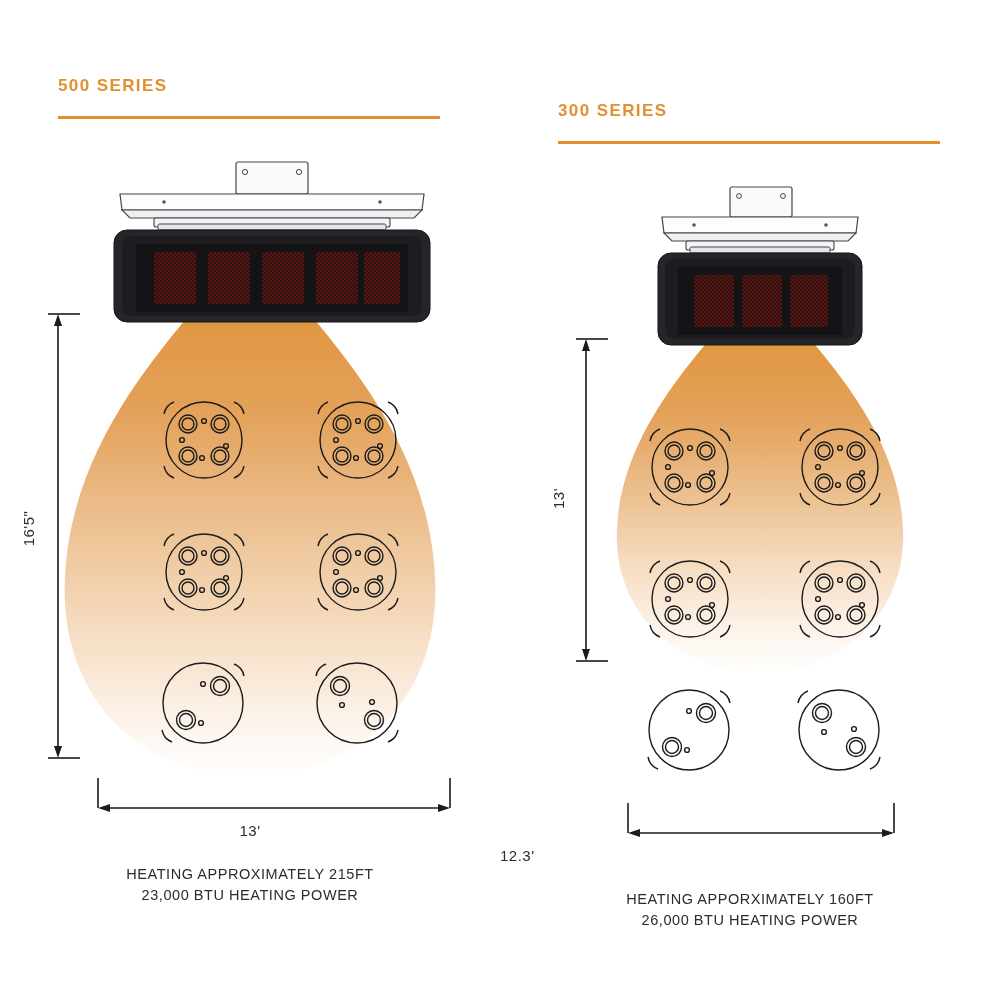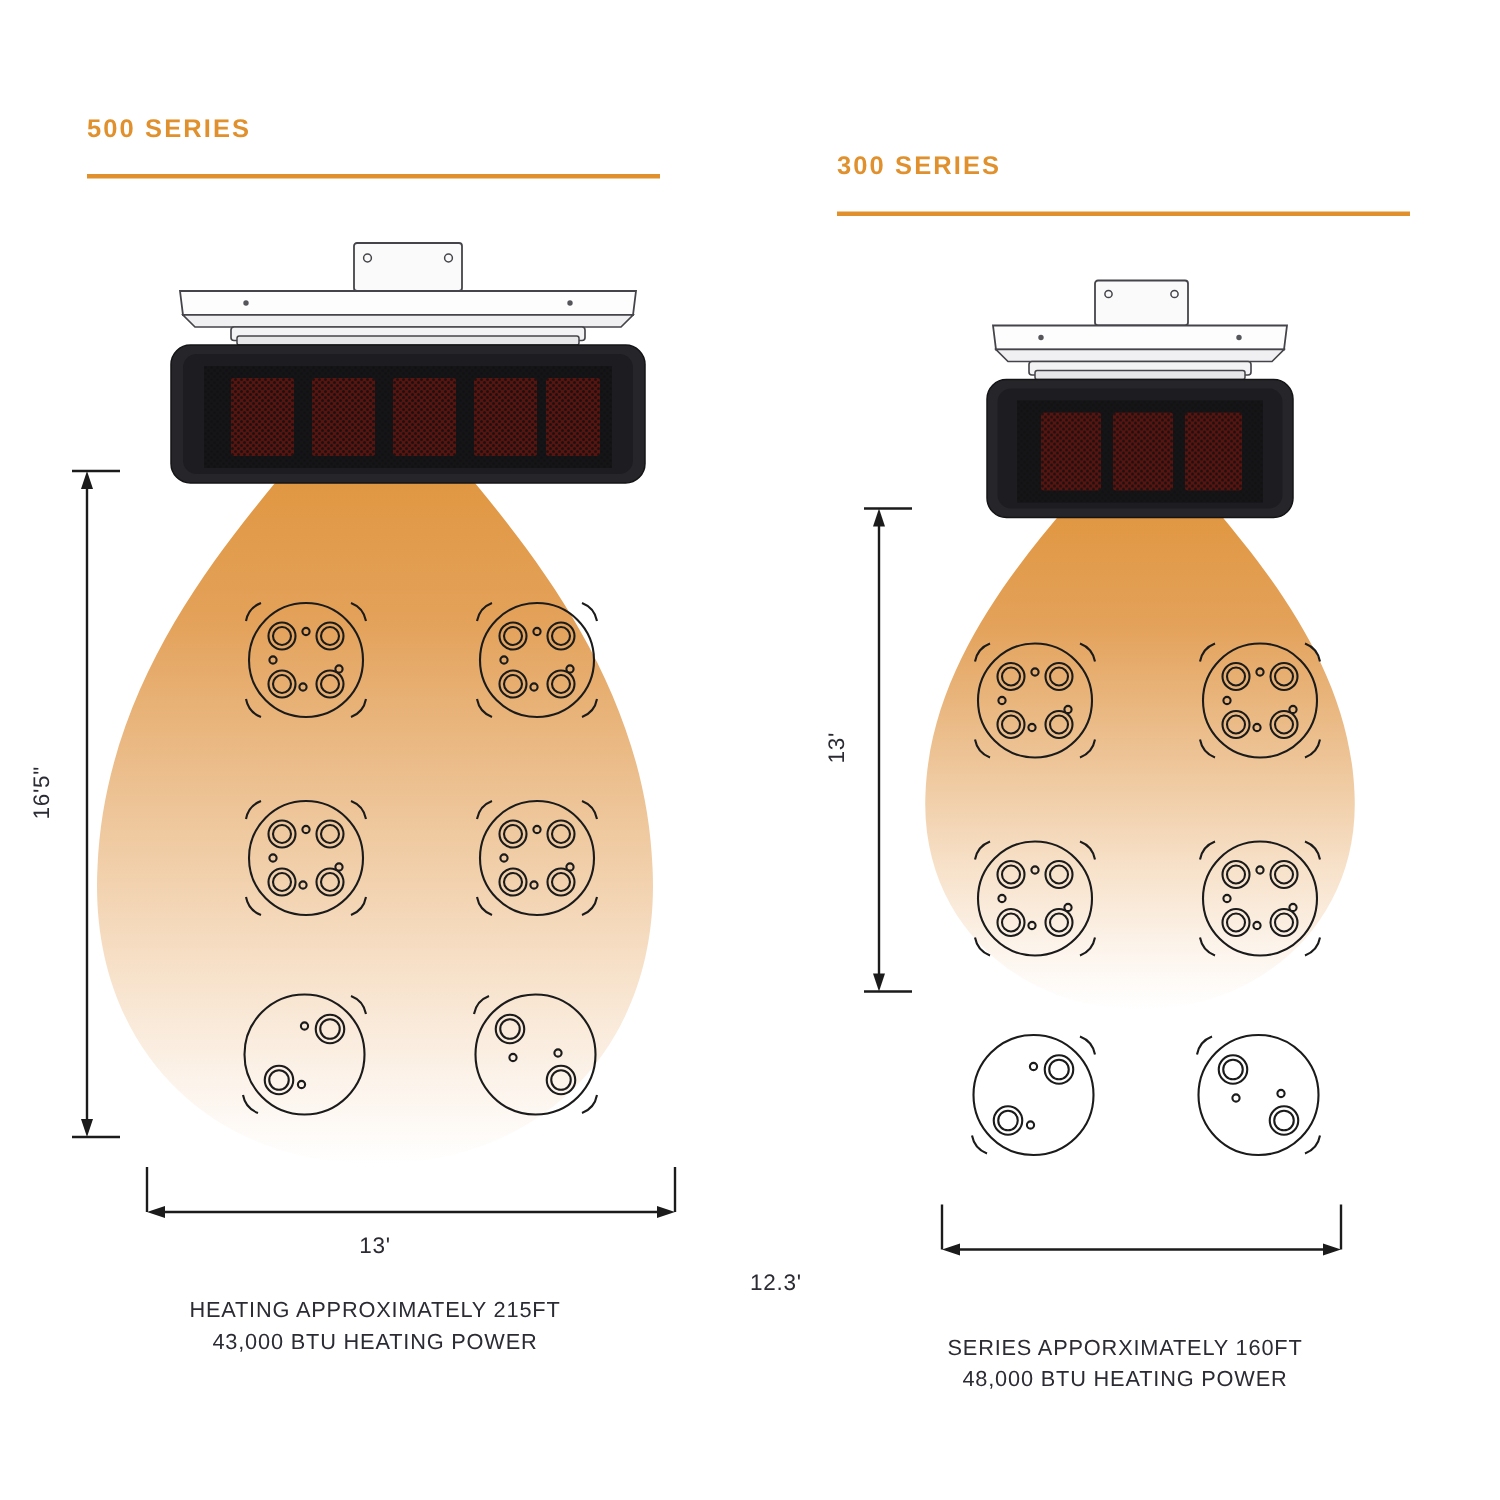--- a/index.html
+++ b/index.html
@@ -270,7 +270,7 @@
 
     <div class="caption" style="top:864px;">
       <div>HEATING APPROXIMATELY 215FT</div>
-      <div>43,000 BTU HEATING POWER</div>
+      <div>23,000 BTU HEATING POWER</div>
     </div>
   </div>
 

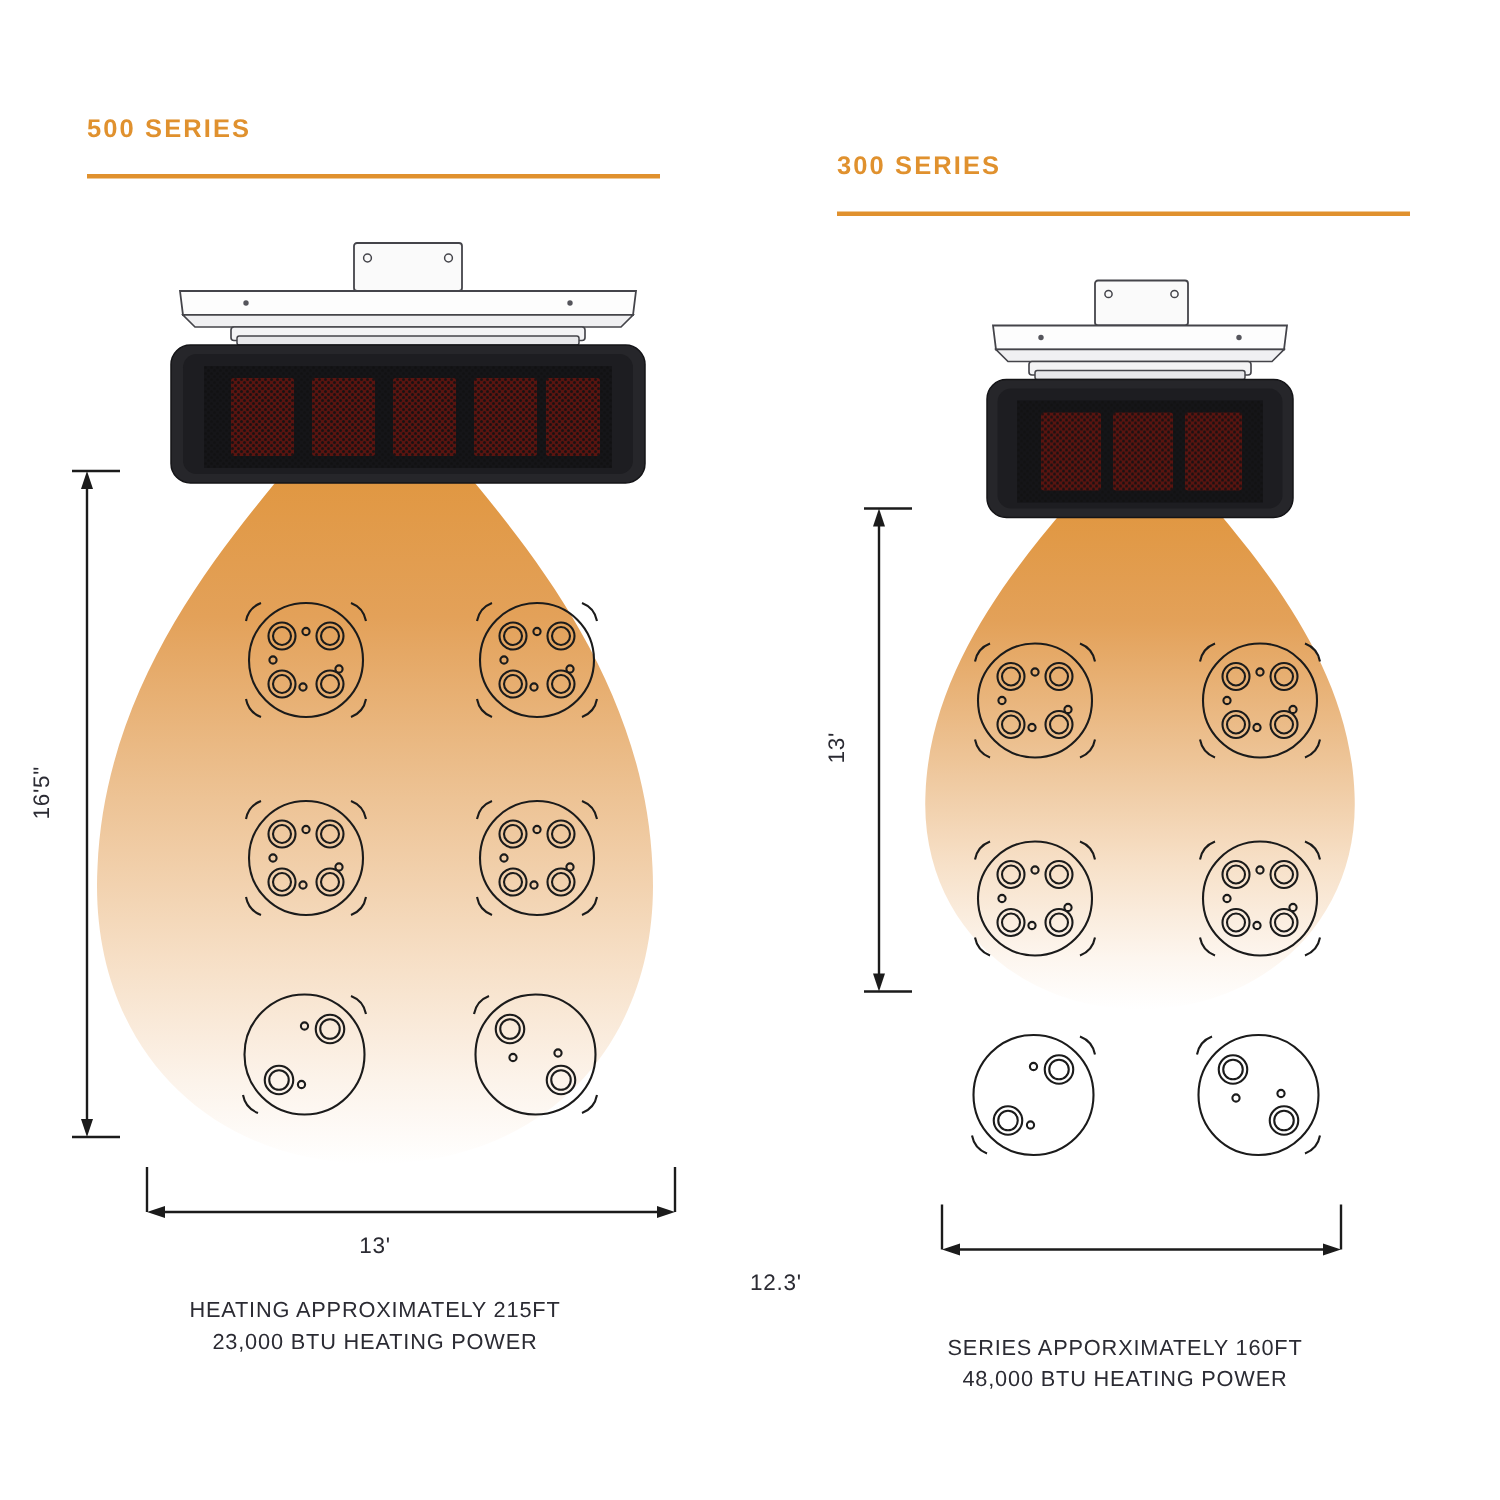--- a/index.html
+++ b/index.html
@@ -476,7 +476,7 @@
     <div class="dim-label" style="left:0;top:822px;width:500px;">12.3'</div>
 
     <div class="caption" style="top:864px;">
-      <div>SERIES APPORXIMATELY 160FT</div>
+      <div>HEATING APPORXIMATELY 160FT</div>
       <div>48,000 BTU HEATING POWER</div>
     </div>
   </div>

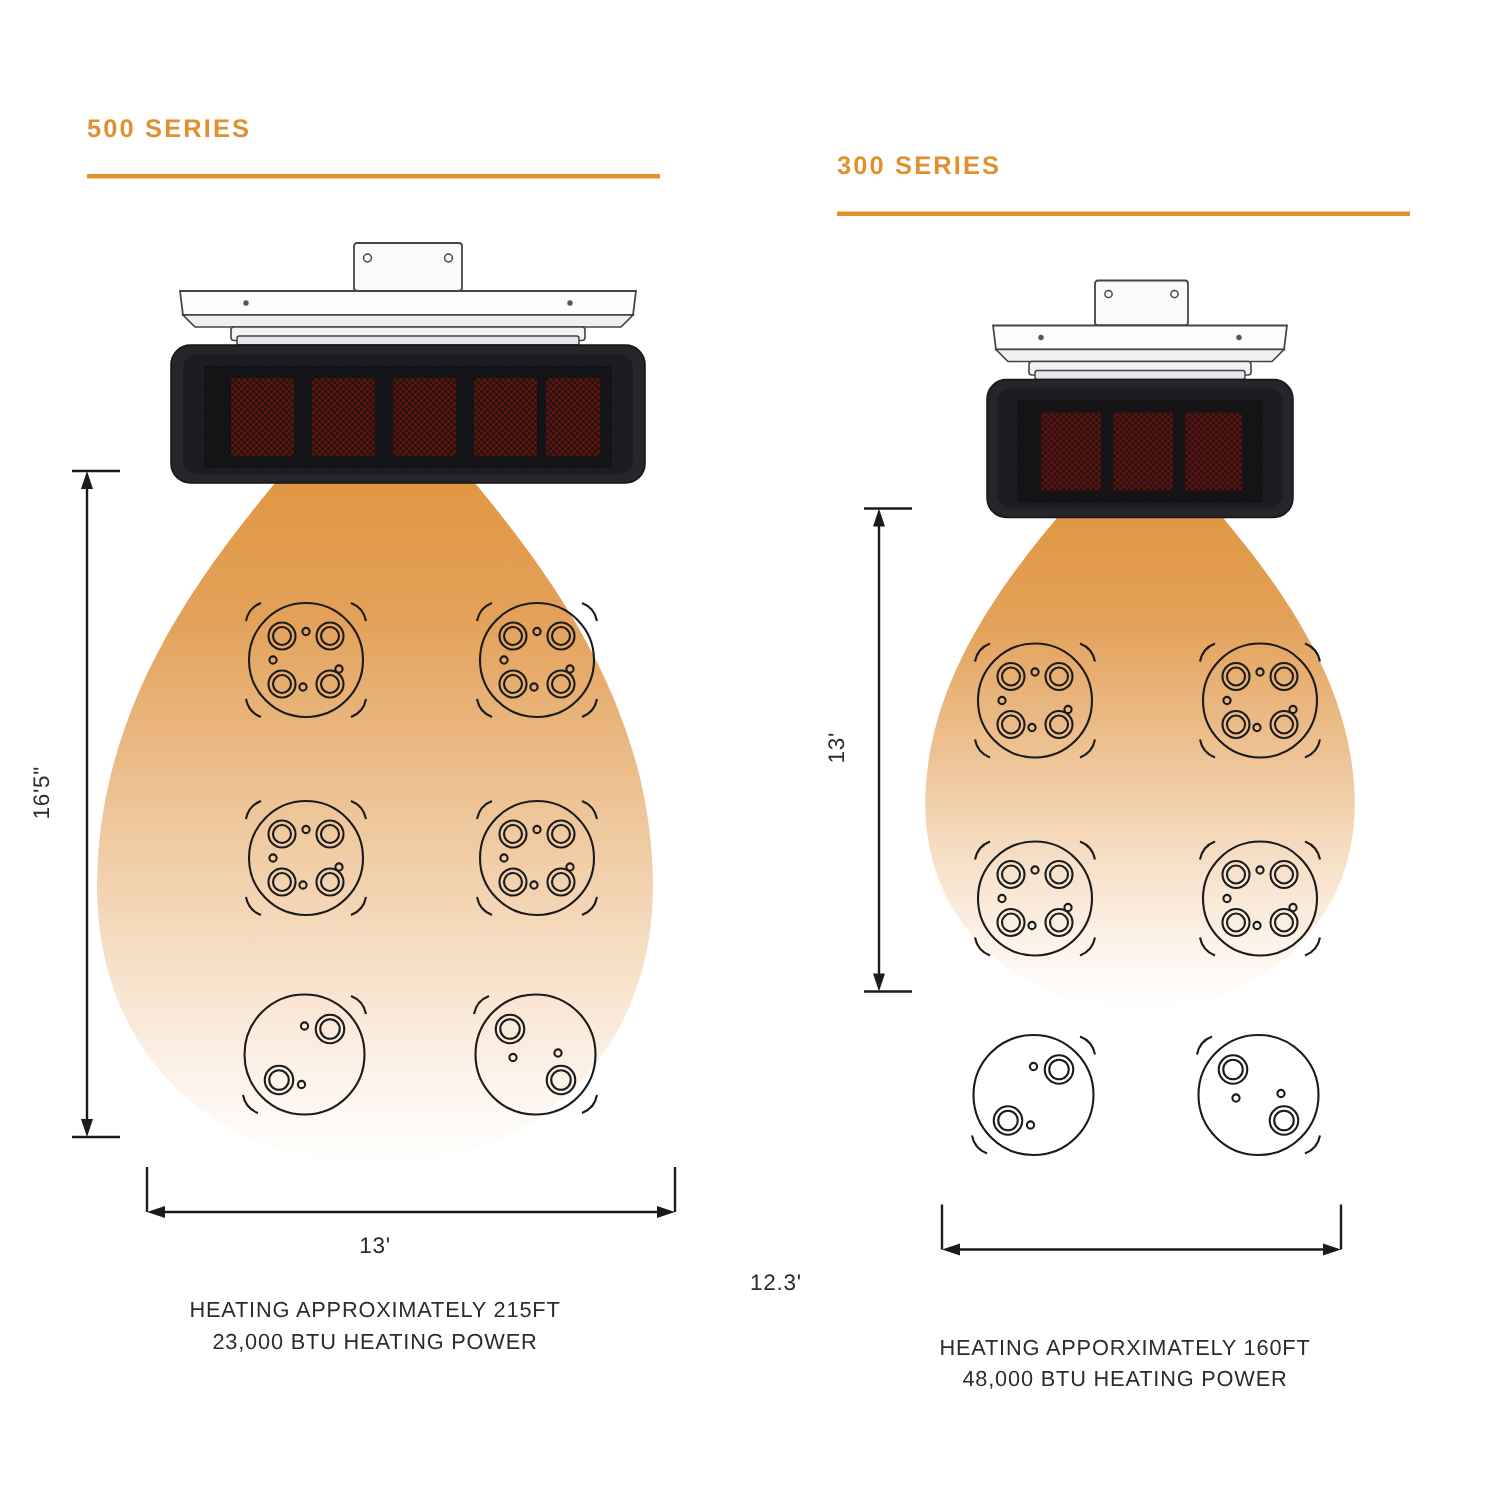--- a/index.html
+++ b/index.html
@@ -477,7 +477,7 @@
 
     <div class="caption" style="top:864px;">
       <div>HEATING APPORXIMATELY 160FT</div>
-      <div>48,000 BTU HEATING POWER</div>
+      <div>26,000 BTU HEATING POWER</div>
     </div>
   </div>
 

